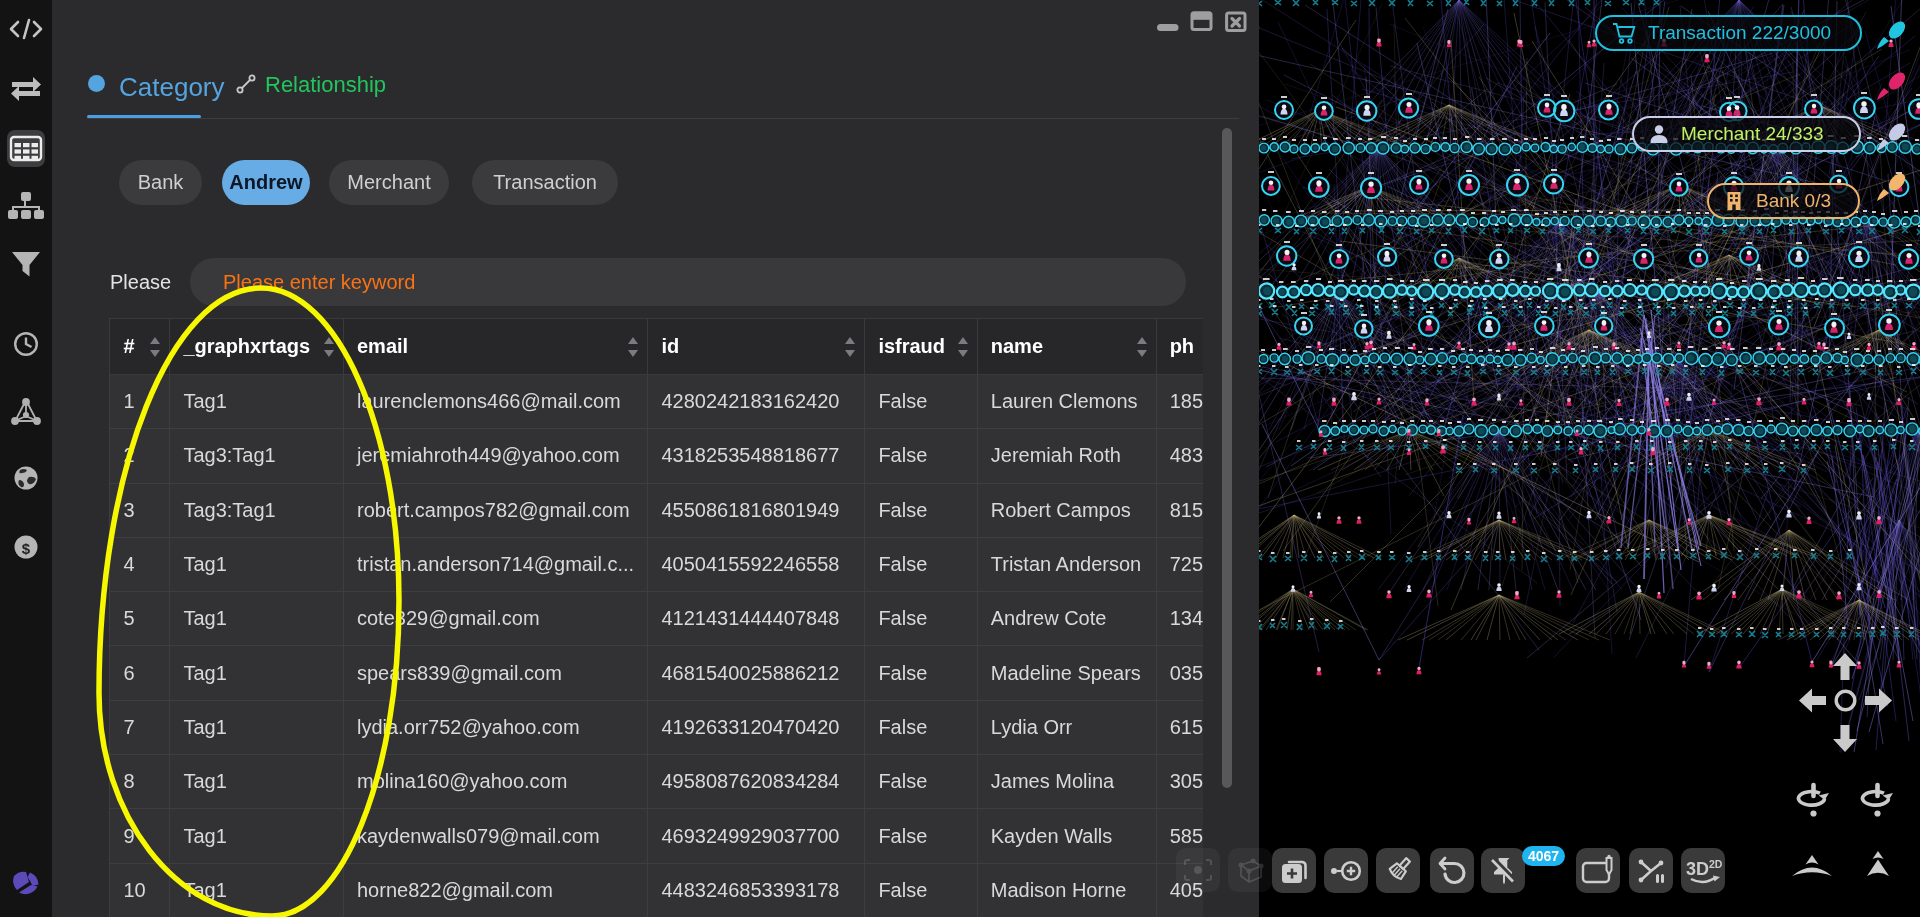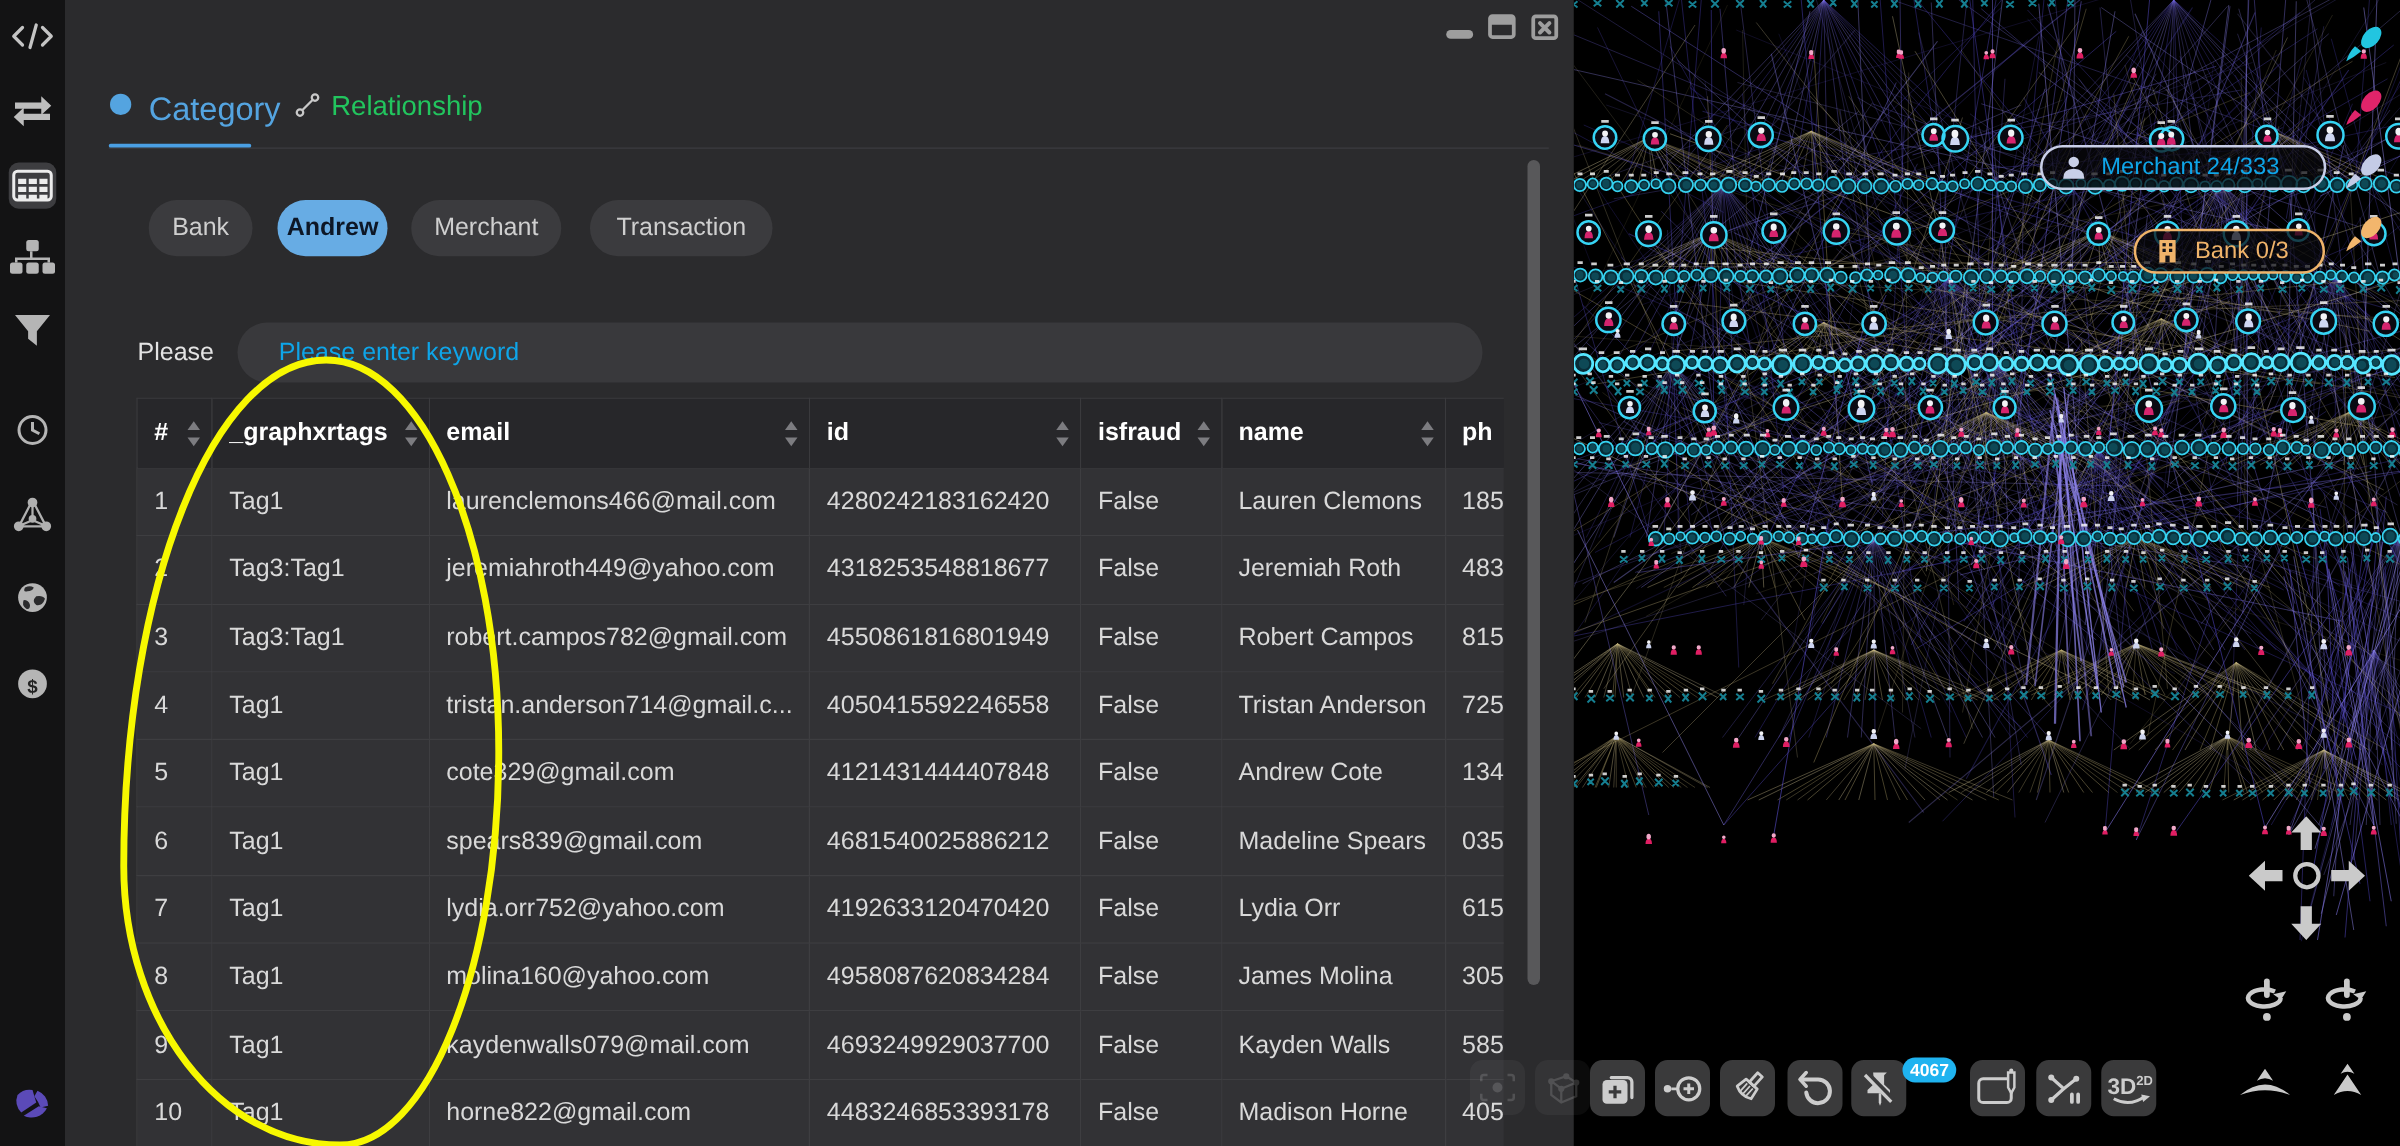--- a/index.html
+++ b/index.html
@@ -187,6 +187,14 @@
         <path d="M22.7 106.8a2.3 2.3 0 1 0 4.7 0a2.3 2.3 0 1 0 -4.7 0M105.5 107.4a2.5 2.5 0 1 0 5.1 0a2.5 2.5 0 1 0 -5.1 0M302.3 107.1a2.7 2.7 0 1 0 5.3 0a2.7 2.7 0 1 0 -5.3 0M602.3 104.0a2.7 2.7 0 1 0 5.4 0a2.7 2.7 0 1 0 -5.4 0M527.4 183.2a2.6 2.6 0 1 0 5.2 0a2.6 2.6 0 1 0 -5.2 0M125.6 253.7a2.4 2.4 0 1 0 4.7 0a2.4 2.4 0 1 0 -4.7 0M237.6 255.6a2.4 2.4 0 1 0 4.8 0a2.4 2.4 0 1 0 -4.8 0M537.5 253.5a2.5 2.5 0 1 0 4.9 0a2.5 2.5 0 1 0 -4.9 0M597.4 253.3a2.6 2.6 0 1 0 5.2 0a2.6 2.6 0 1 0 -5.2 0M42.8 323.0a2.2 2.2 0 1 0 4.4 0a2.2 2.2 0 1 0 -4.4 0M102.7 325.9a2.3 2.3 0 1 0 4.6 0a2.3 2.3 0 1 0 -4.6 0M227.3 323.1a2.7 2.7 0 1 0 5.3 0a2.7 2.7 0 1 0 -5.3 0" fill="#f2f2f5"></path>
         <path d="M-2 -2h3.5M17 -4h3.5M35 -3h3.5M55 -3h3.5M74 -4h3.5M93 -2h3.5M111 -3h3.5M131 -3h3.5M150 -3h3.5M169 -2h3.5M188 -3h3.5M206 -4h3.5M223 -3h3.5M239 -3h3.5M255 -3h3.5M274 -3h3.5M290 -3h3.5M311 -3h3.5M327 -4h3.5M347 -2h3.5M365 -3h3.5M381 -4h3.5M396 -4h3.5M22 97h6M62 98h6M105 97h6M147 94h6M285 95h6M302 96h6M347 96h6M467 98h6M475 97h6M552 95h6M602 93h6M657 95h6M3 139h4M13 139h4M24 137h4M33 140h4M44 140h4M54 140h4M64 138h4M74 139h4.667969162405916M87 138h4.737527108774466M99 139h4M109 139h4.314013899127998M122 137h4.968398787201488M135 138h4.1320955459412705M144 141h4M154 139h4M165 139h4M174 138h4M184 138h4M194 139h4M206 137h4.505178595770561M218 139h4.663017039239977M231 139h4.552011151554067M243 139h4.919289671001812M255 140h4M265 139h4M274 139h4M285 138h4M293 141h4M301 140h4M311 138h4M321 137h4.390932472477866M331 139h4M340 141h4M348 140h4M358 139h4.541509081438272M371 139h4M381 138h4M392 139h4.868253147522535M404 139h4M414 139h5.125521475044042M426 139h4M437 137h4.7244004929395675M448 138h4M460 138h4M470 140h4M480 137h4.064565911864185M492 137h4.789051116284169M503 140h4M512 140h4M522 139h4M534 137h4.904361304479659M545 138h4M556 136h5.336564236892651M569 136h5.447640280722682M582 138h4.8016579166618865M595 136h5.217282281564296M608 138h4.668771599362085M620 139h4M631 138h4.205470241854224M643 136h5.23676947428328M656 140h4.130596033261441M9 172h6M57 173h6M109 173h6M157 171h6M207 171h6M255 170h6M292 170h6M417 174h6M472 173h6M527 173h6M577 171h6M637 173h6M3 210h4.222694774238471M14 211h4.46320434819607M27 212h4.655085173905809M40 211h4.9041489141070125M52 211h4.067536960950092M63 212h4.597409935908182M76 211h4.40018274081844M86 212h4M96 211h4M108 210h4.719625362409266M119 211h4.887826031179557M131 212h4M141 211h4M152 211h4M163 210h5.006899701460421M177 210h4.706673124849496M188 210h4.391221589457958M201 210h4.817160641264879M212 213h4M223 213h4M233 211h4M242 212h4M252 210h5.174856283131893M265 210h4.615370362997311M276 214h4M285 213h4M294 212h4M304 212h4M315 211h4.92080440629948M328 211h4.416093787061525M340 212h4M350 213h4M361 211h4.639472539345601M371 212h4M382 212h5.082622577825507M395 212h4.208566283046332M407 212h4.001585422190322M418 210h4M428 213h4M437 213h4M446 213h4M456 210h5.021309067973542M468 210h4.602919728877053M481 210h4.885436320474354M494 211h4.099193499216492M505 209h4.813528139999335M516 213h4M525 211h4M534 212h4M542 212h4M550 213h4M558 212h4M567 212h4M576 213h4M585 213h4M595 212h4M604 211h4M613 212h4M622 214h4M633 211h5.097729125926521M645 212h4M655 211h4M-2 225h3.5M17 225h3.5M36 226h3.5M52 225h3.5M71 225h3.5M84 225h3.5M102 225h3.5M120 224h3.5M139 225h3.5M156 226h3.5M171 225h3.5M188 225h3.5M204 224h3.5M221 225h3.5M236 225h3.5M250 224h3.5M266 225h3.5M282 225h3.5M300 225h3.5M318 225h3.5M332 226h3.5M348 225h3.5M367 225h3.5M382 225h3.5M396 225h3.5M412 224h3.5M428 226h3.5M445 225h3.5M464 226h3.5M481 225h3.5M499 225h3.5M512 224h3.5M530 225h3.5M548 225h3.5M565 226h3.5M581 224h3.5M598 225h3.5M611 225h3.5M630 225h3.5M644 224h3.5M659 226h3.5M25 242h6M77 245h6M125 244h6M182 245h6M237 245h6M327 244h6M382 245h6M437 245h6M487 243h6M537 243h6M597 242h6M647 245h6M4 279h6.597905786826443M20 282h4.404317467672142M32 282h4.692857082239894M45 281h4.241009080074603M57 279h4.98124294015466M69 282h4M79 281h5.9335657905382835M93 281h4M103 281h4.525659330244254M115 281h5.083889186571772M128 279h5.5667804575391155M141 281h4M151 281h4M164 280h6.613707004790051M180 280h6.021525282529842M194 280h4M204 282h4.533822132924768M215 283h4M226 281h4.494854544218164M238 280h5.735962709666094M251 280h4.758803097349063M264 282h4.269269547262214M275 282h4M288 279h6.403795952697807M303 280h6.594030012414315M318 280h4.583039107470095M330 279h5.464077855303049M344 282h4.138927987846888M356 281h4.345744137263231M368 280h4.967260234903896M381 281h4M393 280h6.667146459599036M409 280h6.421232303125964M423 281h4.518625567786301M434 282h4M444 282h4M457 279h6.333717278243631M471 283h4.161227281494668M483 281h4.627121348119329M497 279h6.740346744227617M512 281h5.408755471319853M526 280h4.881694451603613M539 278h6.104331576859892M552 281h4M563 279h5.5589360580098415M578 278h6.643541155668749M594 280h4.177543988980587M606 280h4.697296581660538M617 281h4M628 281h5.432765095024846M640 281h4M651 280h6.421761357520492M-2 300h3.5M11 299h3.5M28 301h3.5M41 300h3.5M55 301h3.5M67 301h3.5M81 300h3.5M98 300h3.5M116 301h3.5M134 301h3.5M151 299h3.5M164 301h3.5M181 299h3.5M195 300h3.5M211 301h3.5M224 299h3.5M240 299h3.5M255 301h3.5M269 299h3.5M286 301h3.5M303 301h3.5M320 300h3.5M333 300h3.5M349 299h3.5M364 301h3.5M379 300h3.5M394 300h3.5M408 300h3.5M425 301h3.5M440 300h3.5M454 301h3.5M469 299h3.5M483 300h3.5M500 300h3.5M514 301h3.5M529 301h3.5M543 300h3.5M556 299h3.5M571 300h3.5M586 300h3.5M602 300h3.5M617 300h3.5M634 300h3.5M648 299h3.5M-2 307h3.5M14 306h3.5M33 307h3.5M51 308h3.5M71 306h3.5M85 306h3.5M101 306h3.5M116 307h3.5M135 307h3.5M151 308h3.5M171 308h3.5M190 308h3.5M209 306h3.5M225 308h3.5M243 307h3.5M260 307h3.5M278 307h3.5M295 308h3.5M310 307h3.5M325 308h3.5M342 307h3.5M361 308h3.5M379 307h3.5M398 307h3.5M413 308h3.5M431 307h3.5M448 307h3.5M464 307h3.5M479 308h3.5M493 308h3.5M512 307h3.5M528 307h3.5M545 308h3.5M42 313h6M102 315h6M167 312h6M227 313h6M282 312h6M342 313h6M457 312h6M517 311h6M572 314h6M627 310h6M2 350h4M13 350h4M24 349h4.726407463498578M36 351h4M47 347h5.342493348022006M60 350h4M70 349h5.257259367358365M83 350h4M94 351h4.203189294424421M104 351h4M113 349h4M124 348h4M136 348h4.774234809275876M149 348h5.08174212026425M159 352h4M169 349h4.77116048072511M181 349h4.190442767034214M192 351h4M202 349h4M210 350h4M220 351h4M229 350h4M237 351h4M246 350h4.620552854526732M259 350h4.458935348848744M271 349h4M280 352h4M291 348h5.293579601676235M302 350h4M312 349h4M322 351h4M334 347h5.008306932642426M345 349h4M356 348h4.229956939948206M367 351h4.170937694949547M377 350h4M386 349h4M396 348h4M408 349h4.484840487013289M418 350h4M429 347h5.4509972294596984M443 349h5.472540733772884M457 348h5.381200642695719M471 349h4.619314561239181M484 348h4.6117901577465314M497 348h5.1635043933548985M510 349h4M522 349h4.2966070518034964M533 350h4M543 351h4M554 351h4M565 348h4.397322062628194M576 349h4M584 352h4M595 349h5.343041842332527M607 351h4M618 351h4.110531292827139M629 349h4M640 349h4M651 349h5.229232967356344M664 350h4.593314532333659M-2 366h3.5M13 366h3.5M26 367h3.5M40 365h3.5M56 365h3.5M71 365h3.5M87 367h3.5M106 366h3.5M119 367h3.5M134 367h3.5M149 365h3.5M163 366h3.5M179 366h3.5M193 367h3.5M207 367h3.5M222 365h3.5M238 366h3.5M255 367h3.5M273 367h3.5M286 366h3.5M305 367h3.5M323 366h3.5M337 367h3.5M352 366h3.5M367 366h3.5M384 365h3.5M398 366h3.5M412 365h3.5M425 366h3.5M442 366h3.5M461 367h3.5M479 366h3.5M495 366h3.5M512 366h3.5M525 367h3.5M540 366h3.5M555 366h3.5M569 367h3.5M586 366h3.5M602 366h3.5M620 366h3.5M638 367h3.5M653 365h3.5M63 421h4.496444202860232M74 423h4M83 421h4M93 421h4M103 421h4M112 421h4M123 422h4M132 421h4M141 423h4M151 421h4.1551446628296365M162 421h4M170 421h4M181 421h4M189 423h4M198 422h4.030847255958468M208 419h4M219 420h5.163311158819214M233 420h4M243 422h4M255 421h4.687172137728867M266 420h4M276 420h4M286 421h4.355263155140455M297 422h4M307 422h4M317 421h4M328 421h4M338 421h5.1613079353168985M350 422h4M359 419h4.661161873193655M371 420h4.098936445688466M381 422h4M392 421h5.006364611783187M406 420h4.934567733714551M417 420h4M427 422h4.001299349945883M436 423h4M446 420h4.284574049634138M457 421h4M466 419h4.255397909237967M477 420h4.509107058076468M488 422h4M498 421h5.001108605520444M510 421h4M521 418h4.913030474466709M532 421h4M543 421h4.336996735124611M555 420h4.545744682749905M567 422h4M577 421h4M588 421h4.797194832738446M599 421h4M608 421h4.473627412752519M619 421h4M630 420h5.071392132822769M640 422h4M651 419h5.143578594821362M663 421h4.302046077065098M38 441h3.5M53 441h3.5M69 441h3.5M83 442h3.5M101 441h3.5M116 441h3.5M130 441h3.5M148 442h3.5M165 441h3.5M184 440h3.5M203 442h3.5M219 442h3.5M234 442h3.5M250 442h3.5M265 442h3.5M279 442h3.5M297 442h3.5M310 442h3.5M324 441h3.5M340 442h3.5M357 442h3.5M376 441h3.5M391 441h3.5M409 442h3.5M425 441h3.5M440 441h3.5M454 442h3.5M469 440h3.5M487 441h3.5M504 442h3.5M522 441h3.5M536 440h3.5M553 441h3.5M567 441h3.5M584 442h3.5M597 442h3.5M614 441h3.5M633 440h3.5M651 441h3.5M198 464h3.5M214 464h3.5M233 464h3.5M255 464h3.5M273 464h3.5M294 464h3.5M315 465h3.5M335 464h3.5M355 464h3.5M371 463h3.5M390 464h3.5M409 463h3.5M429 464h3.5M446 465h3.5M467 463h3.5M486 464h3.5M505 464h3.5M521 463h3.5M543 465h3.5M-2 551h3.5M12 553h3.5M27 553h3.5M43 552h3.5M59 552h3.5M74 553h3.5M88 552h3.5M101 551h3.5M118 552h3.5M131 552h3.5M148 553h3.5M164 552h3.5M178 551h3.5M194 551h3.5M207 552h3.5M225 552h3.5M237 552h3.5M252 552h3.5M267 551h3.5M283 553h3.5M299 551h3.5M314 552h3.5M331 552h3.5M345 551h3.5M358 550h3.5M372 550h3.5M387 549h3.5M402 550h3.5M416 550h3.5M432 550h3.5M448 551h3.5M463 549h3.5M479 551h3.5M496 549h3.5M515 549h3.5M534 550h3.5M552 550h3.5M570 551h3.5M589 550h3.5M-2 621h3.5M12 620h3.5M23 619h3.5M39 621h3.5M51 619h3.5M66 620h3.5M80 621h3.5M439 628h3.5M451 629h3.5M463 628h3.5M478 629h3.5M491 628h3.5M504 629h3.5M518 629h3.5M531 629h3.5M541 629h3.5M556 629h3.5M570 628h3.5M583 628h3.5M598 628h3.5M612 628h3.5M622 627h3.5M636 628h3.5M651 628h3.5" stroke="#fff" stroke-opacity="0.8" stroke-width="2.2"></path>
       </svg>
+<div class="leg" style="left:336px; top:15px; width:267px; border-color:#1ec1de; color:#1ec1de;">
+<svg width="26" height="24" viewBox="0 0 26 24" fill="none" stroke="#1ec1de" stroke-width="1.8">
+          <path d="M2 3 h3.5 l3 12.5 h12 l2.8 -9.5 h-16"></path>
+          <circle cx="10.5" cy="20" r="1.8"></circle>
+          <circle cx="19" cy="20" r="1.8"></circle>
+        </svg>
+<span>Transaction 222/3000</span>
+</div>
 <div class="leg" style="left:373px; top:116px; width:229px; border-color:#c9cfe8; color:#0ea5e9;">
 <svg width="22" height="22" viewBox="0 0 22 22" fill="#c9cfe8">
           <circle cx="11" cy="6.5" r="4.2"></circle>

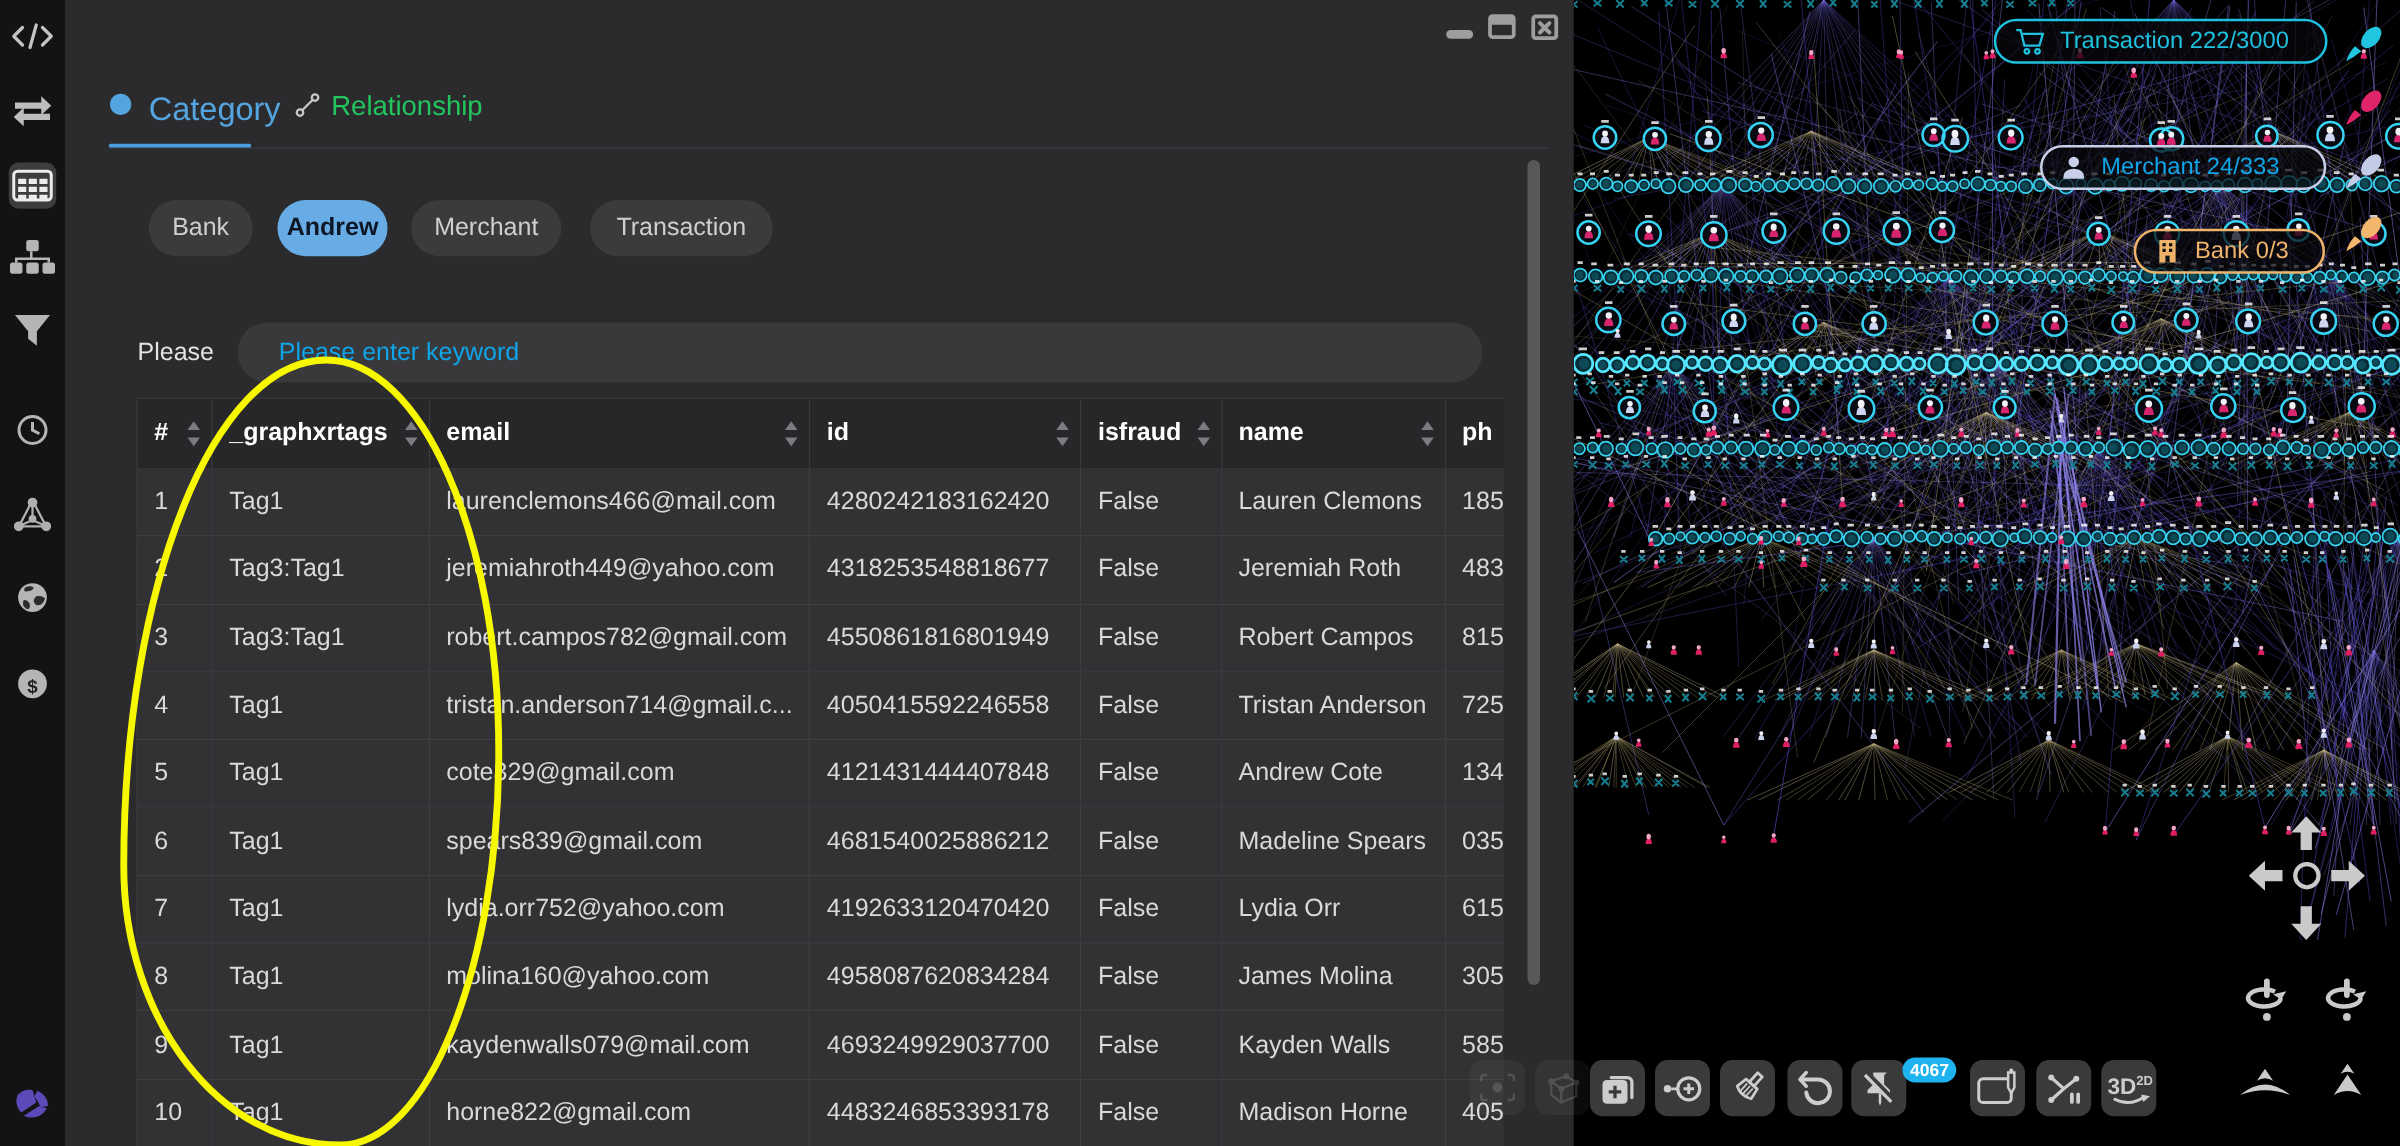--- a/index.html
+++ b/index.html
@@ -195,7 +195,7 @@
         </svg>
 <span>Transaction 222/3000</span>
 </div>
-<div class="leg" style="left:373px; top:116px; width:229px; border-color:#c9cfe8; color:#0ea5e9;">
+<div class="leg" style="left:373px; top:116px; width:229px; border-color:#c9cfe8; color:#bef264;">
 <svg width="22" height="22" viewBox="0 0 22 22" fill="#c9cfe8">
           <circle cx="11" cy="6.5" r="4.2"></circle>
           <path d="M2.5 20 q0 -8 8.5 -8 q8.5 0 8.5 8 z"></path>

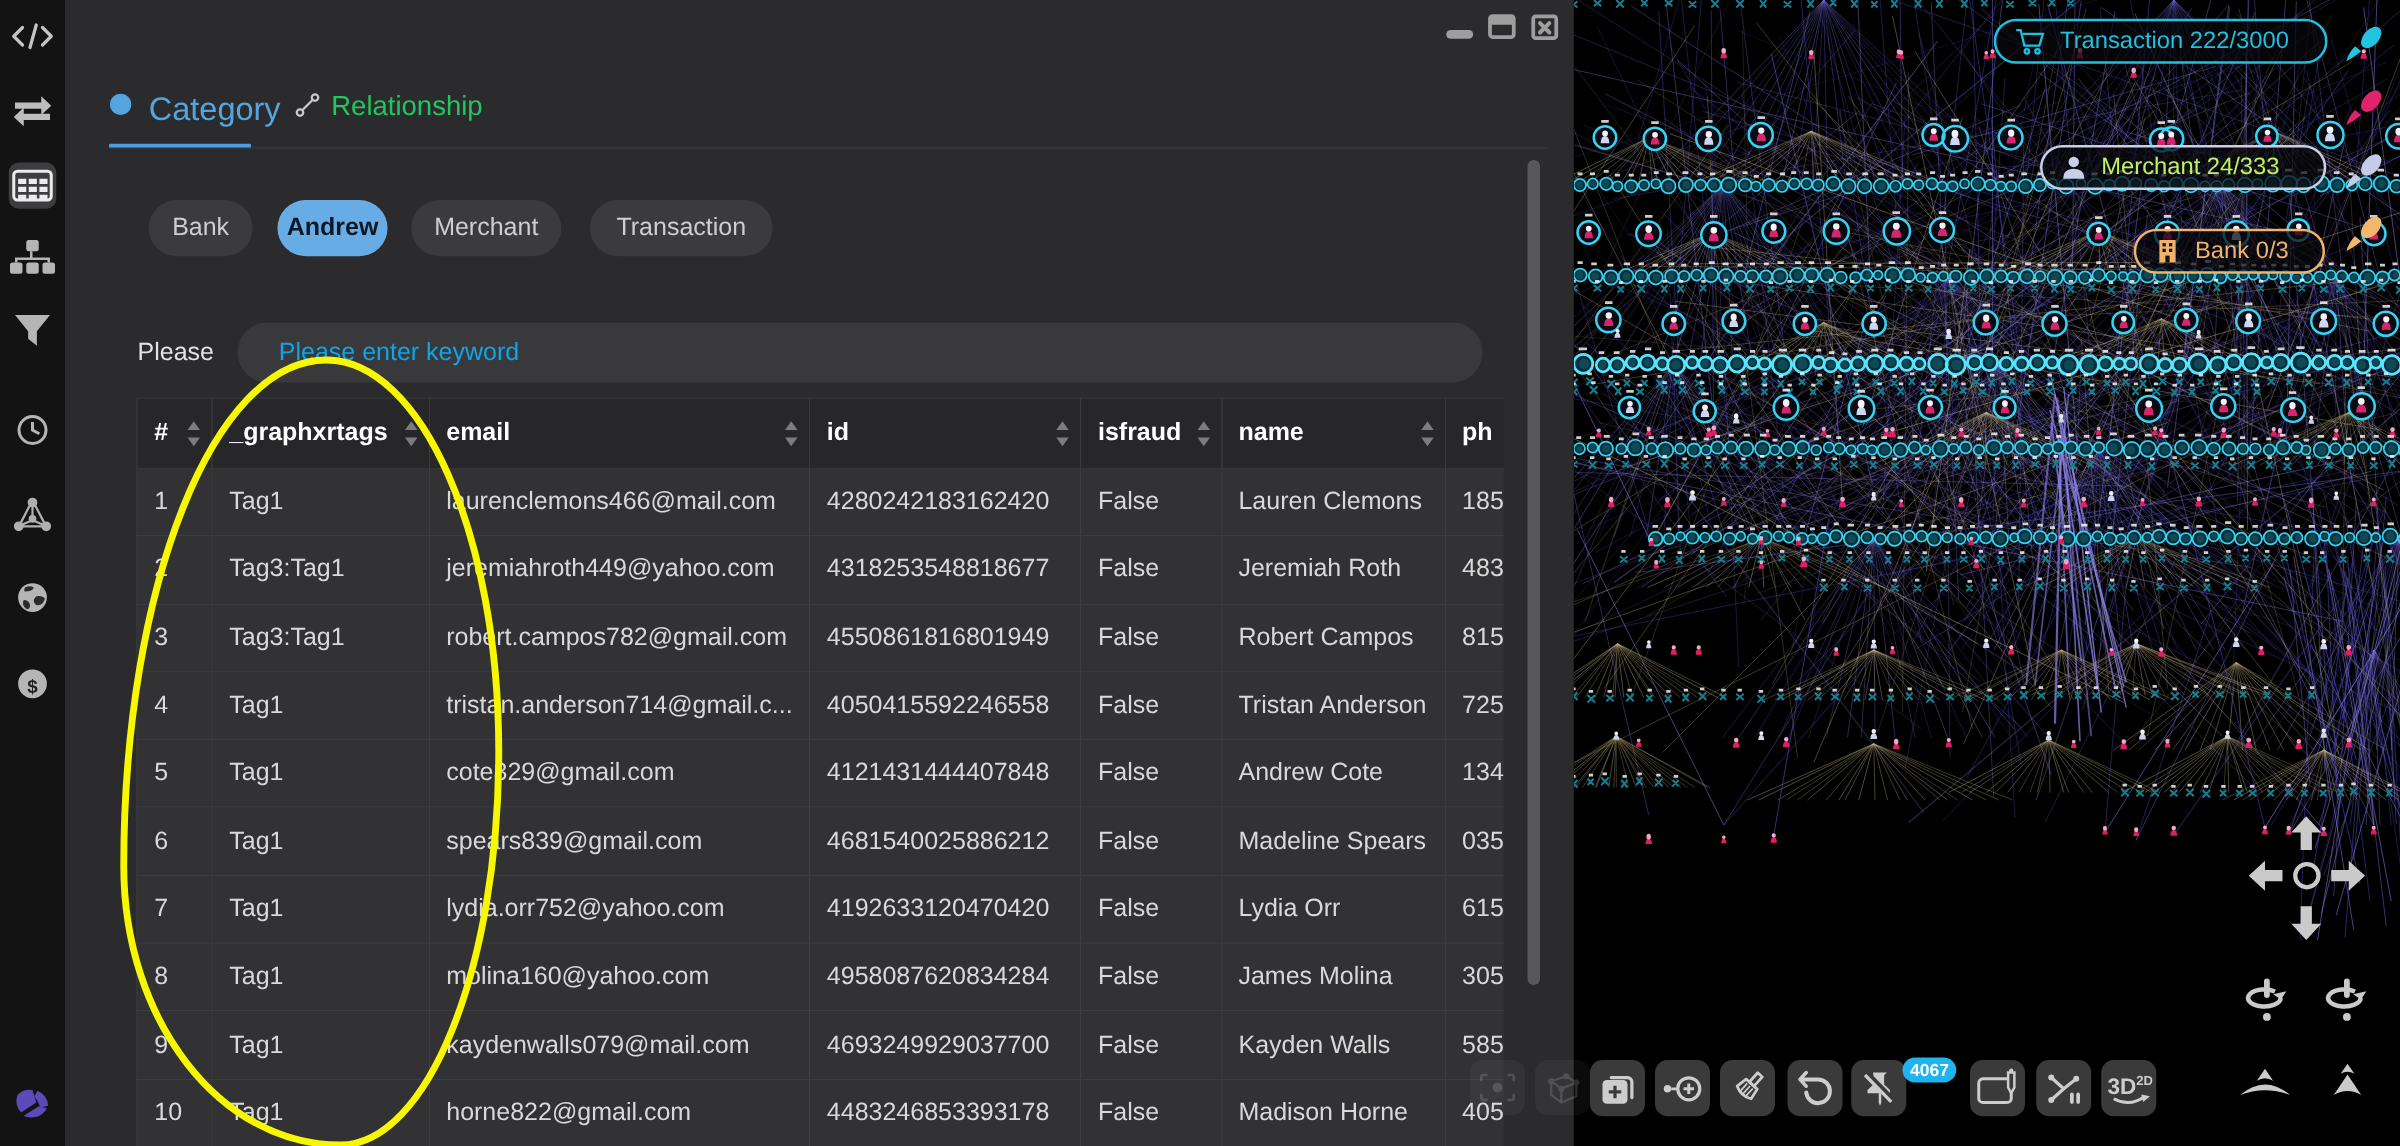--- a/index.html
+++ b/index.html
@@ -18,7 +18,7 @@
 .pill { position:absolute; top:160px; height:45px; border-radius:23px; background:#3b3b3e; color:#cfcfcf; font-size:20px; display:flex; align-items:center; justify-content:center; }
 
 #searchlbl { position:absolute; left:58px; top:271px; font-size:20px; color:#e3e3e3; }
-#searchbox { position:absolute; left:138px; top:258px; width:996px; height:48px; border-radius:24px; background:#39393c; color:#0ea5e9; font-size:20px; display:flex; align-items:center; padding-left:33px; }
+#searchbox { position:absolute; left:138px; top:258px; width:996px; height:48px; border-radius:24px; background:#39393c; color:#f97316; font-size:20px; display:flex; align-items:center; padding-left:33px; }
 
 #tbl { position:absolute; left:57.4px; top:318px; width:1093.6px; height:599px; overflow:hidden; font-size:20px; }
 table { border-collapse:collapse; table-layout:fixed; width:1093px; }

